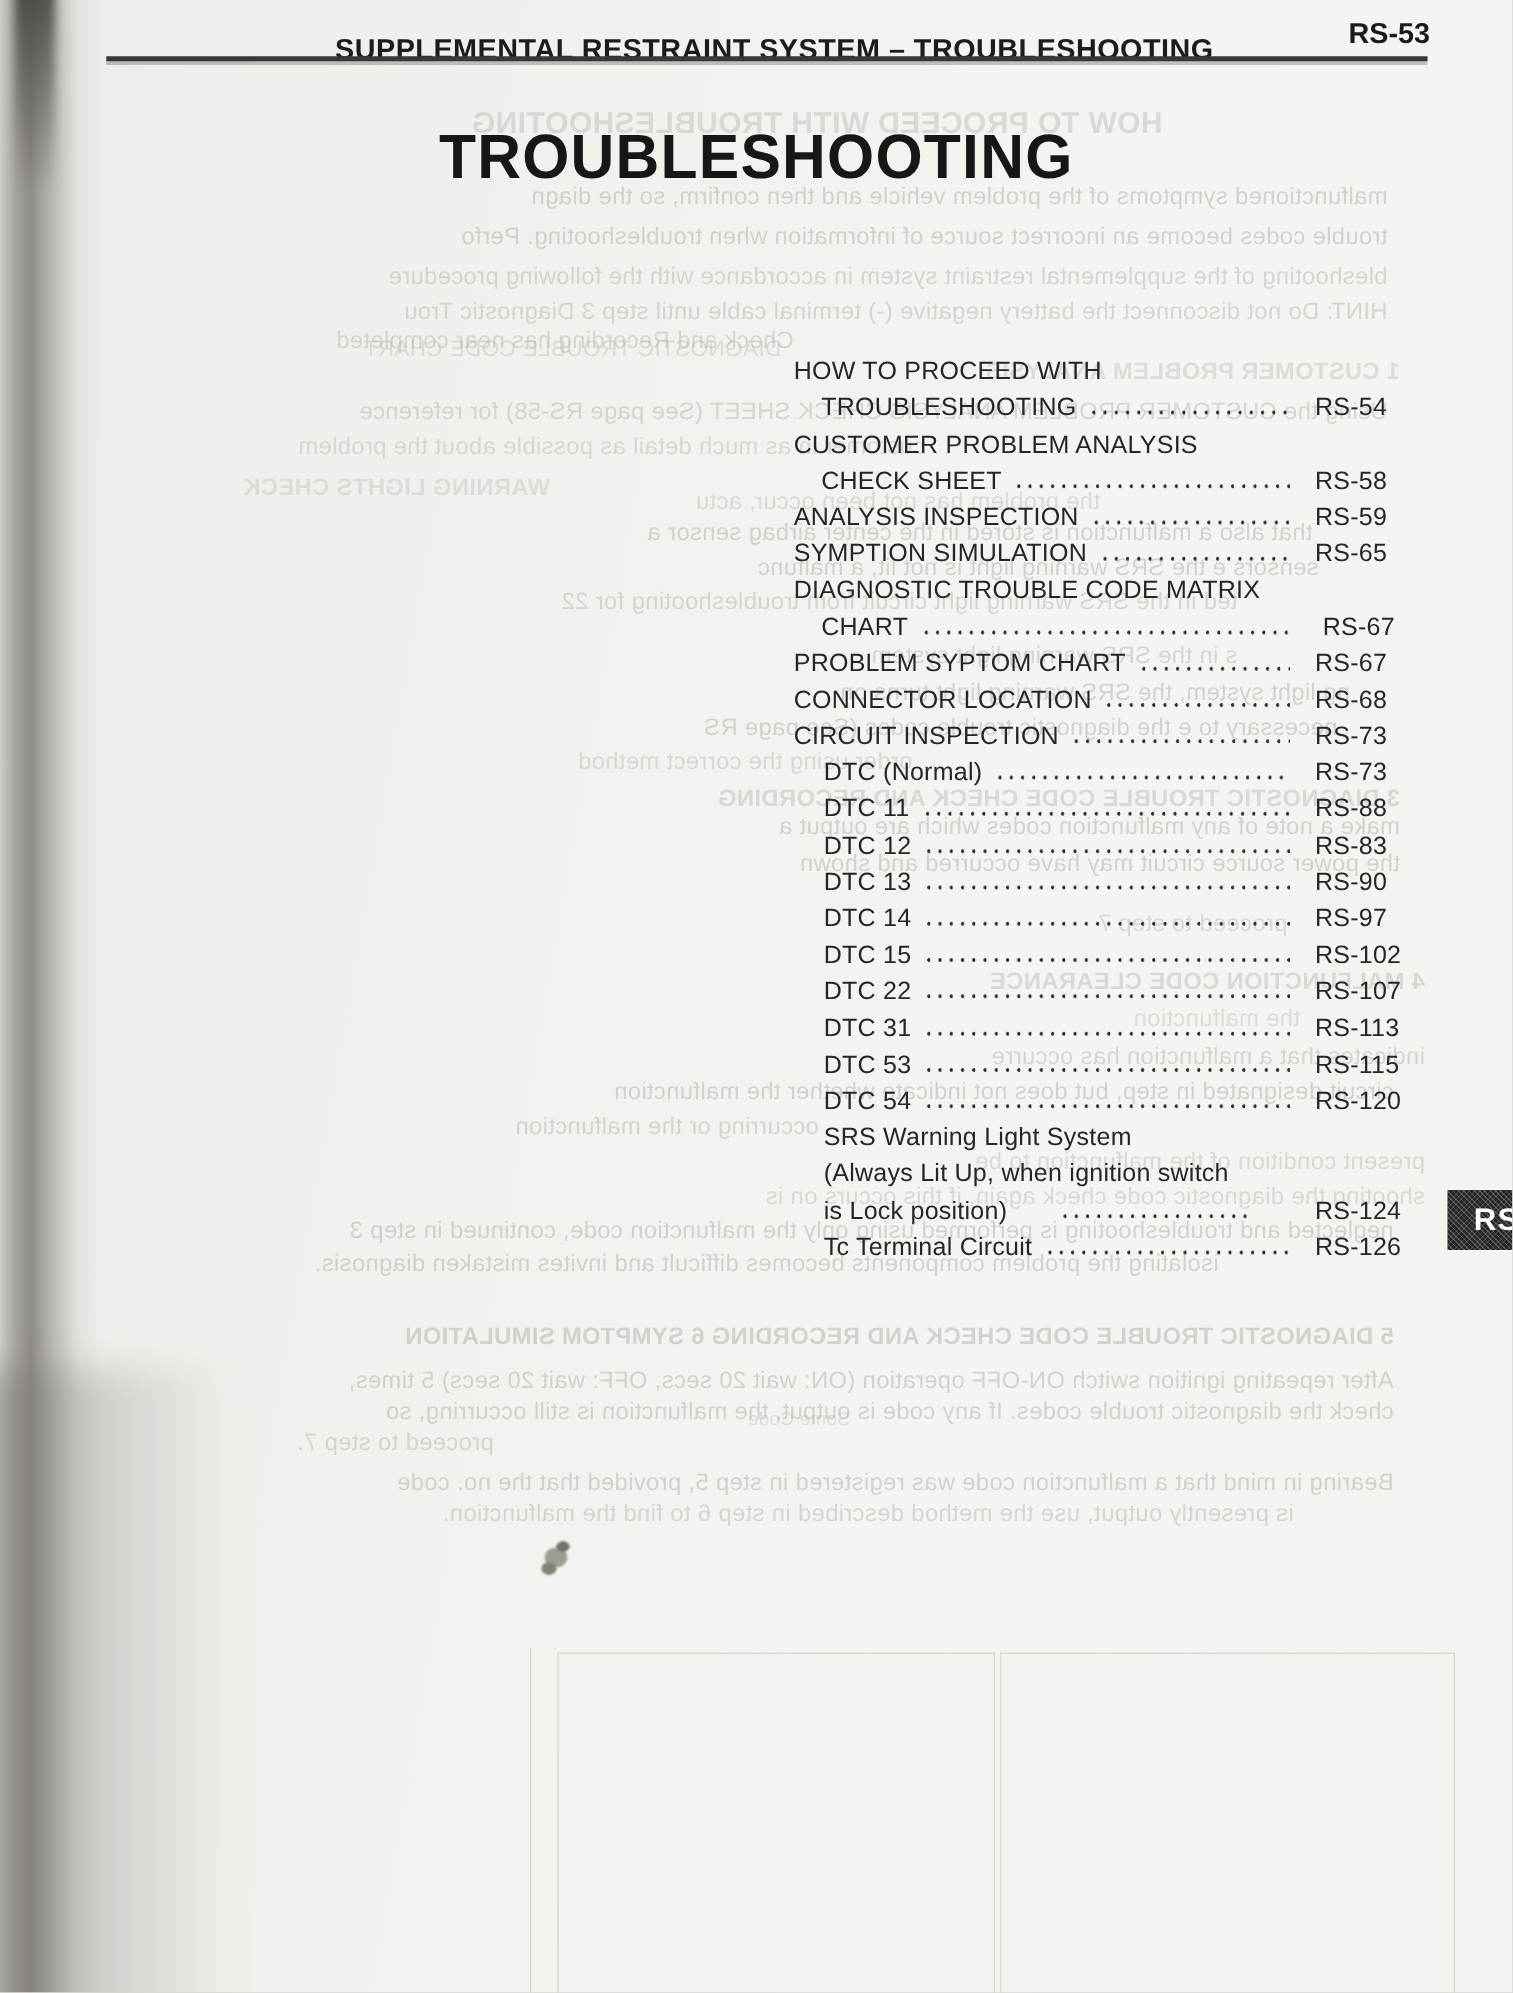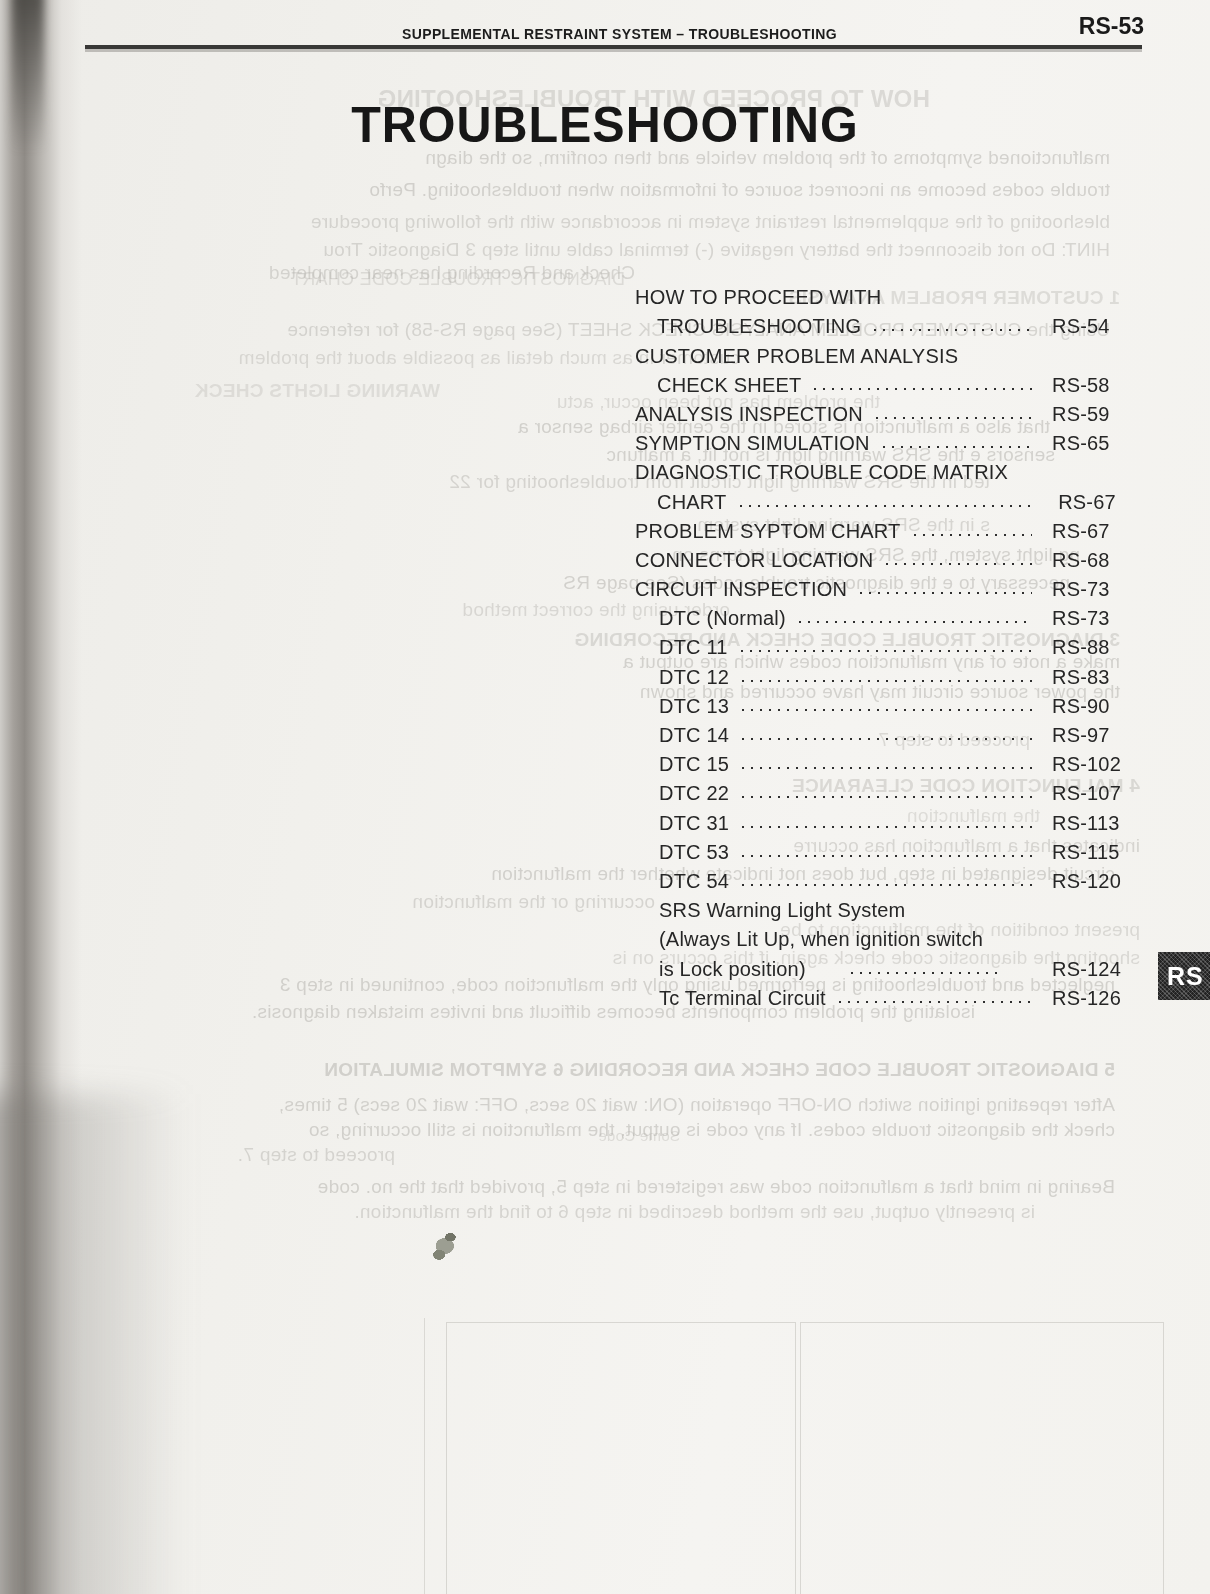--- a/index.html
+++ b/index.html
@@ -20,7 +20,7 @@
     background:linear-gradient(to right,rgba(118,115,110,0.5),rgba(118,115,110,0));filter:blur(14px);}
   
   .header-title{position:absolute;top:26px;left:85px;right:56px;text-align:center;
-    font-size:14px;font-weight:700;letter-spacing:.4px;color:#1c1c1c;white-space:nowrap;}
+    font-size:23px;font-weight:700;letter-spacing:.4px;color:#1c1c1c;white-space:nowrap;}
   .page-num{position:absolute;top:13px;right:66px;font-size:23px;font-weight:700;color:#1a1a1a;}
   .rule{position:absolute;top:45px;left:85px;width:1057px;height:4px;background:#383836;
     box-shadow:0 3px 0 rgba(130,128,124,.45);}

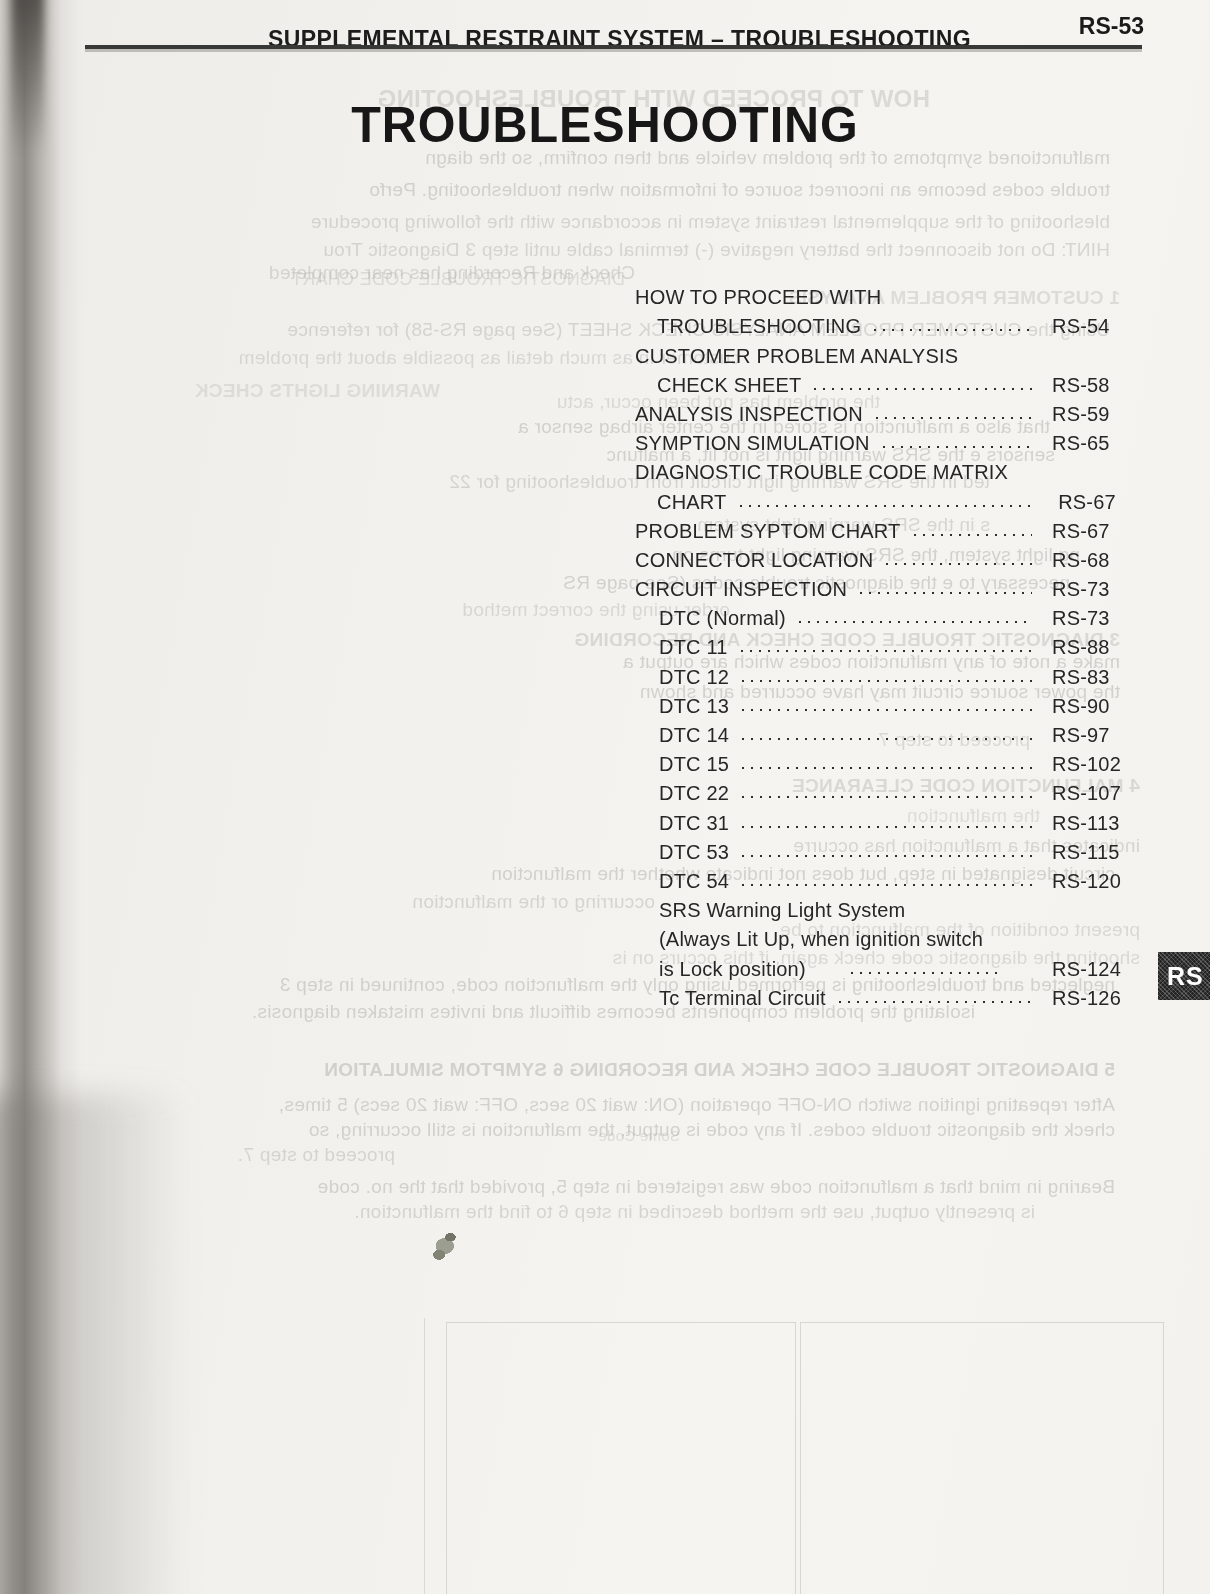--- a/index.html
+++ b/index.html
@@ -46,7 +46,7 @@
     background-color:#232323;
     background-image:repeating-linear-gradient(45deg,rgba(255,255,255,.20) 0 1px,rgba(0,0,0,0) 1px 3px),
                      repeating-linear-gradient(-45deg,rgba(255,255,255,.12) 0 1px,rgba(0,0,0,0) 1px 3px);
-    color:#fff;display:flex;align-items:center;padding-left:9px;box-sizing:border-box;
+    color:#fff;display:flex;align-items:center;padding-left:21px;box-sizing:border-box;
     font-weight:700;font-size:25px;letter-spacing:1px;}
   
   .ink-spot{position:absolute;left:424px;top:1226px;width:40px;height:40px;z-index:3;

